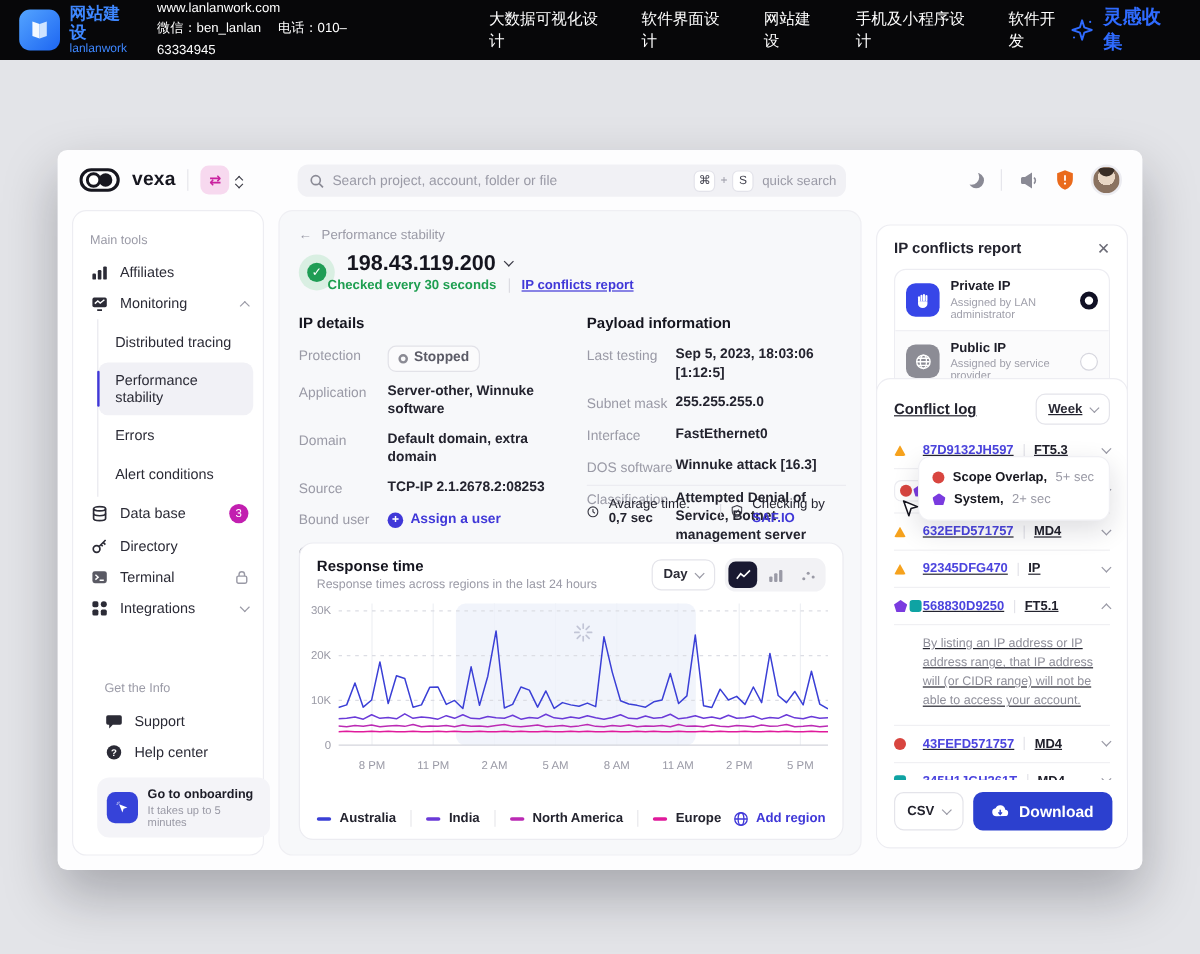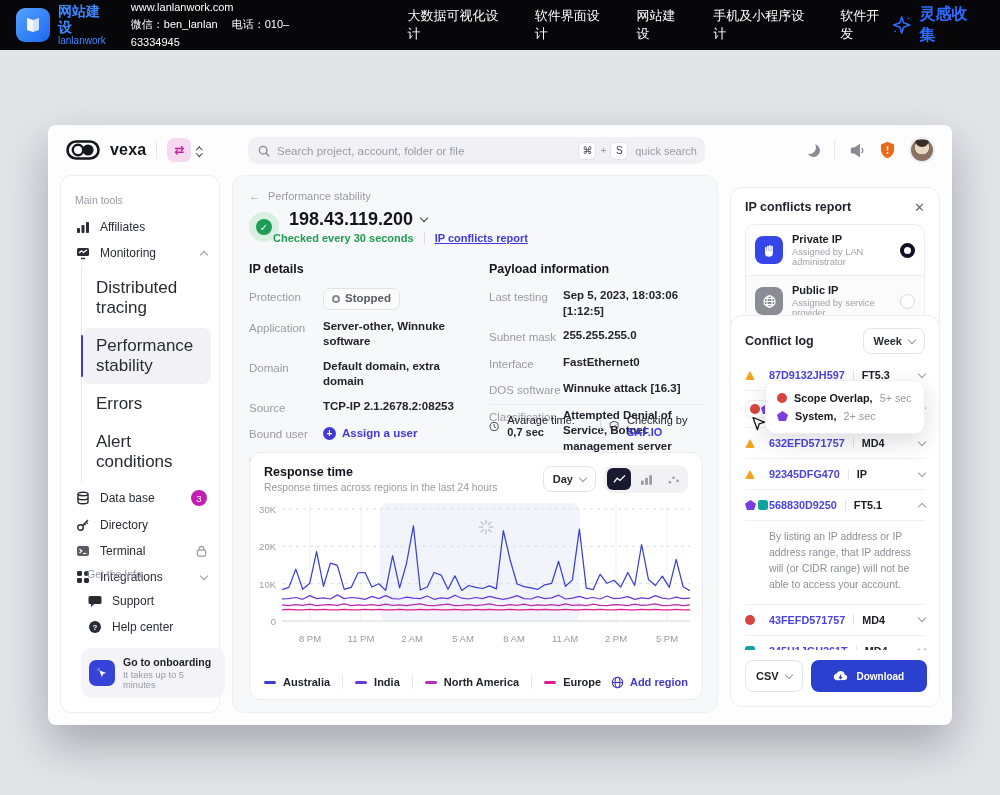--- a/index.html
+++ b/index.html
@@ -45,7 +45,7 @@
   .side-item { display:flex; align-items:center; gap:9px; padding:6px 12px 6px 14px; font-size:12px; color:#2b2b36; cursor:pointer; }
   .side-item .slabel { flex:1; }
   .subwrap { margin-left:20px; border-left:1.5px solid #e8e8ee; padding:2px 0; }
-  .sub-item { position:relative; font-size:17px; color:#2b2b36; padding:8px 8px 8px 14px; margin:2px 8px 2px 0; }
+  .sub-item { position:relative; font-size:12px; color:#2b2b36; padding:8px 8px 8px 14px; margin:2px 8px 2px 0; }
   .sub-item.active { background:#f1f1f6; border-radius:8px; }
   .sub-item.active:before { content:""; position:absolute; left:-1.5px; top:7px; bottom:7px; width:2.5px; background:#4038d8; border-radius:2px; }
   .badge { width:16px; height:16px; border-radius:50%; background:#c21fb0; color:#fff; font-size:9.5px; display:flex; align-items:center; justify-content:center; }

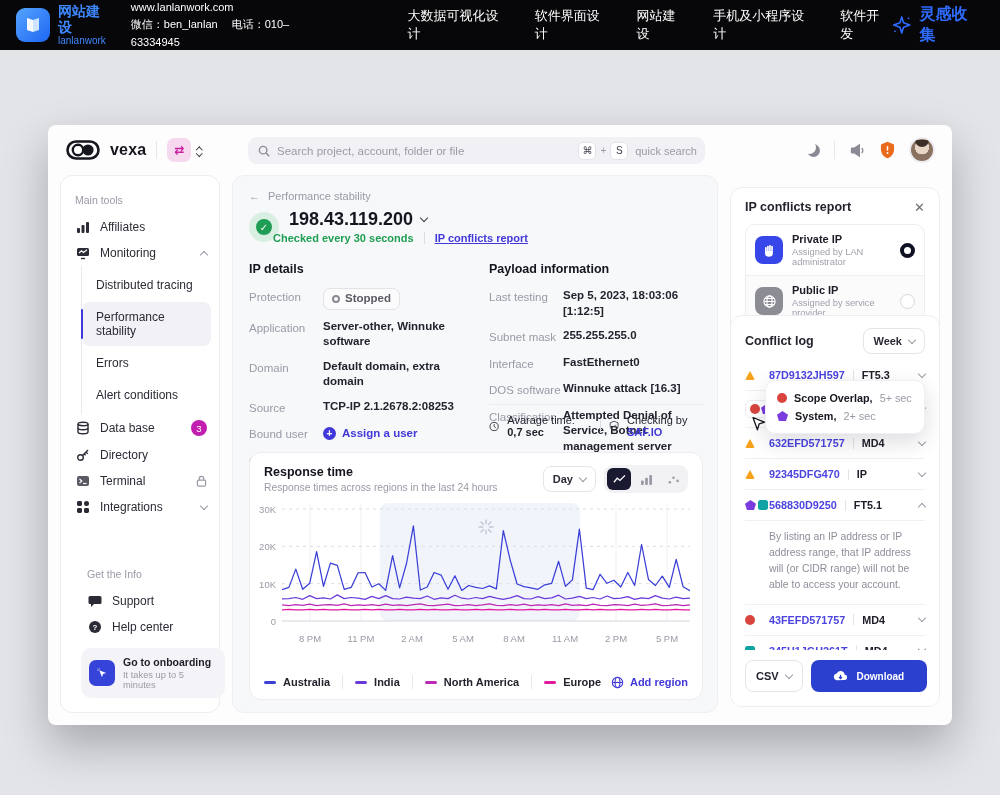--- a/index.html
+++ b/index.html
@@ -118,7 +118,7 @@
   .radio.on { border:4.5px solid #101024; background:#fff; }
   .radio.off { border:1.5px solid #d6d6de; background:#fff; }
 
-  .logcard { position:absolute; left:0; top:140px; width:210px; height:392px; padding:12px 14px 0; overflow:hidden; }
+  .logcard { position:absolute; left:0; top:140px; width:210px; height:392px; padding:12px 14px 0; overflow:hidden;text-decoration:underline; }
   .log-head { display:flex; align-items:center; margin-bottom:6px; }
   .log-head .t { font-size:12.5px; font-weight:bold; }
   .log-head .dd { margin-left:auto; height:26px; }

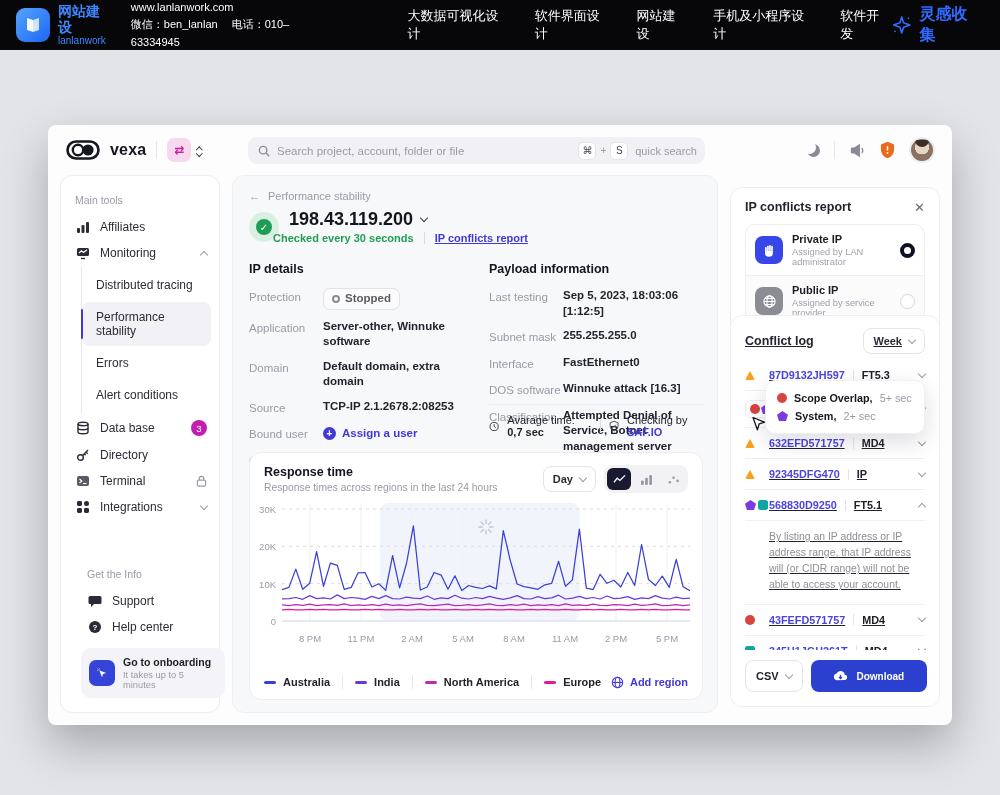--- a/index.html
+++ b/index.html
@@ -142,7 +142,7 @@
   .cursor-ic { position:absolute; left:20px; top:100px; z-index:6; }
   .log-footer { position:absolute; left:0; bottom:0; width:210px; background:#fff; padding:10px 14px 14px; display:flex; gap:8px; }
   .csv { border:1px solid #e4e4ea; border-radius:8px; background:#fff; height:32px; display:flex; align-items:center; gap:7px; padding:0 10px; font-size:11px; font-weight:bold; cursor:pointer; }
-  .dl { flex:1; height:32px; border:none; border-radius:8px; background:#2c40cf; color:#fff; font-size:10px; font-weight:bold; display:flex; align-items:center; justify-content:center; gap:8px; cursor:pointer; font-family:inherit; }
+  .dl { flex:1; height:32px; border:none; border-radius:8px; background:#2c40cf; color:#fff; font-size:13px; font-weight:bold; display:flex; align-items:center; justify-content:center; gap:8px; cursor:pointer; font-family:inherit; }
 
   .chev { display:inline-block; width:6px; height:6px; border-right:1.5px solid #9a9aa6; border-bottom:1.5px solid #9a9aa6; }
   .chev.down { transform:rotate(45deg); margin-top:-3px; }

